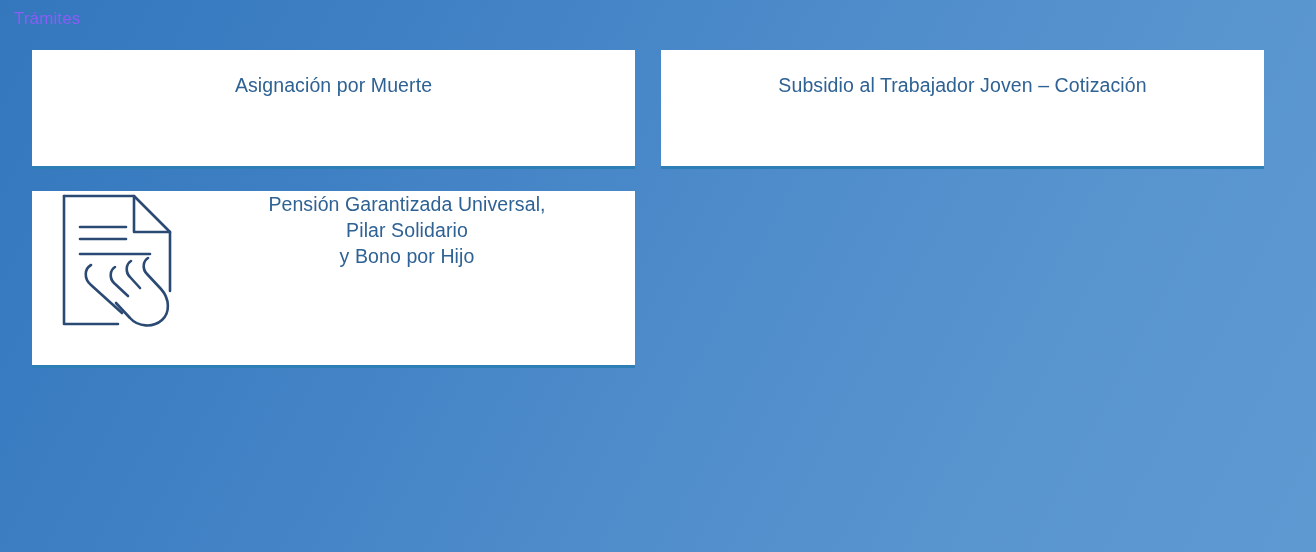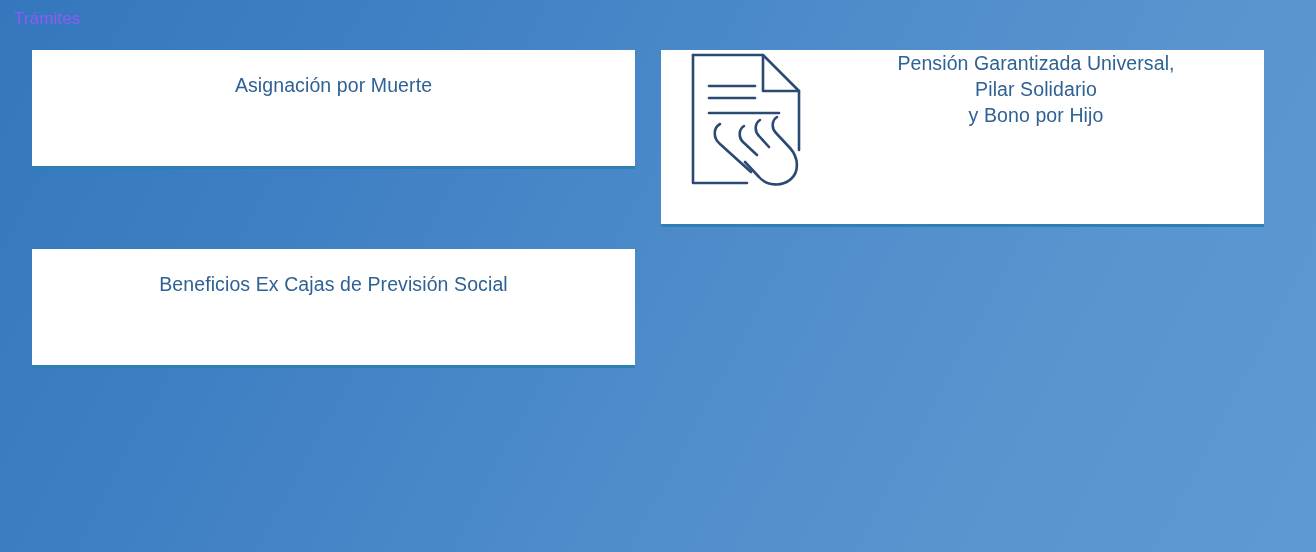--- a/index.html
+++ b/index.html
@@ -101,6 +101,9 @@
     <div class="card-label">Asignación por Muerte</div>
   </div>
 
+  <div class="tramite-card">
+    <div class="card-label">Subsidio al Trabajador Joven – Cotización</div>
+  </div>
 
   <div class="tramite-card tall">
     <div class="card-icon">

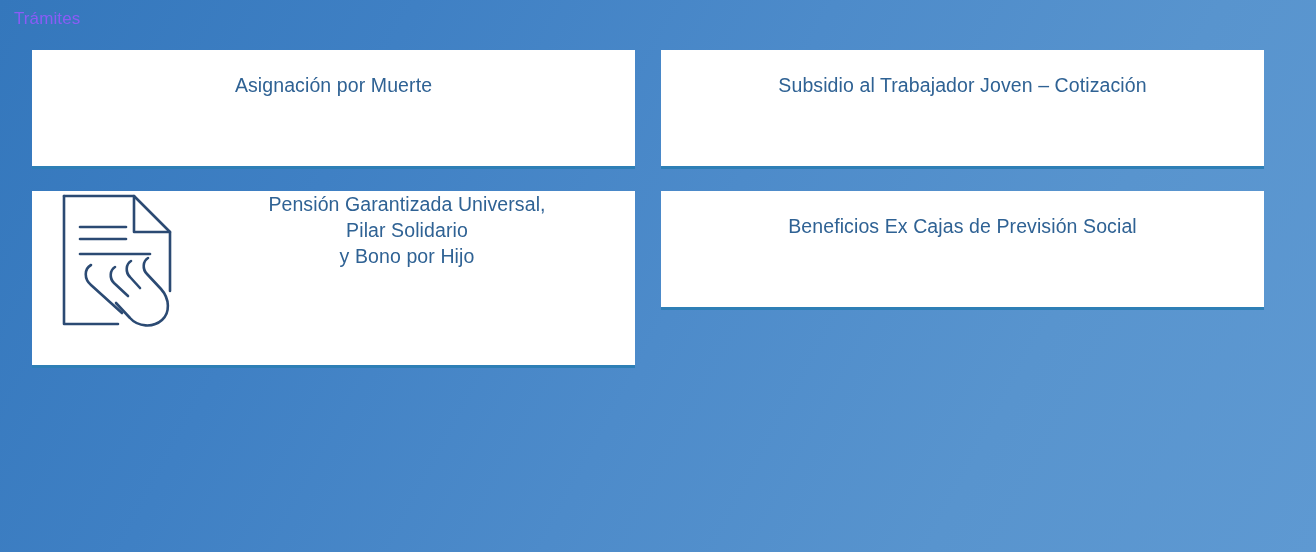--- a/index.html
+++ b/index.html
@@ -126,9 +126,6 @@
   </div>
 
 
-  <div class="tramite-card">
-    <div class="card-label">Beneficios Ex Cajas de Previsión Social</div>
-  </div>
 
   <div class="spacer-cell"></div>
 

